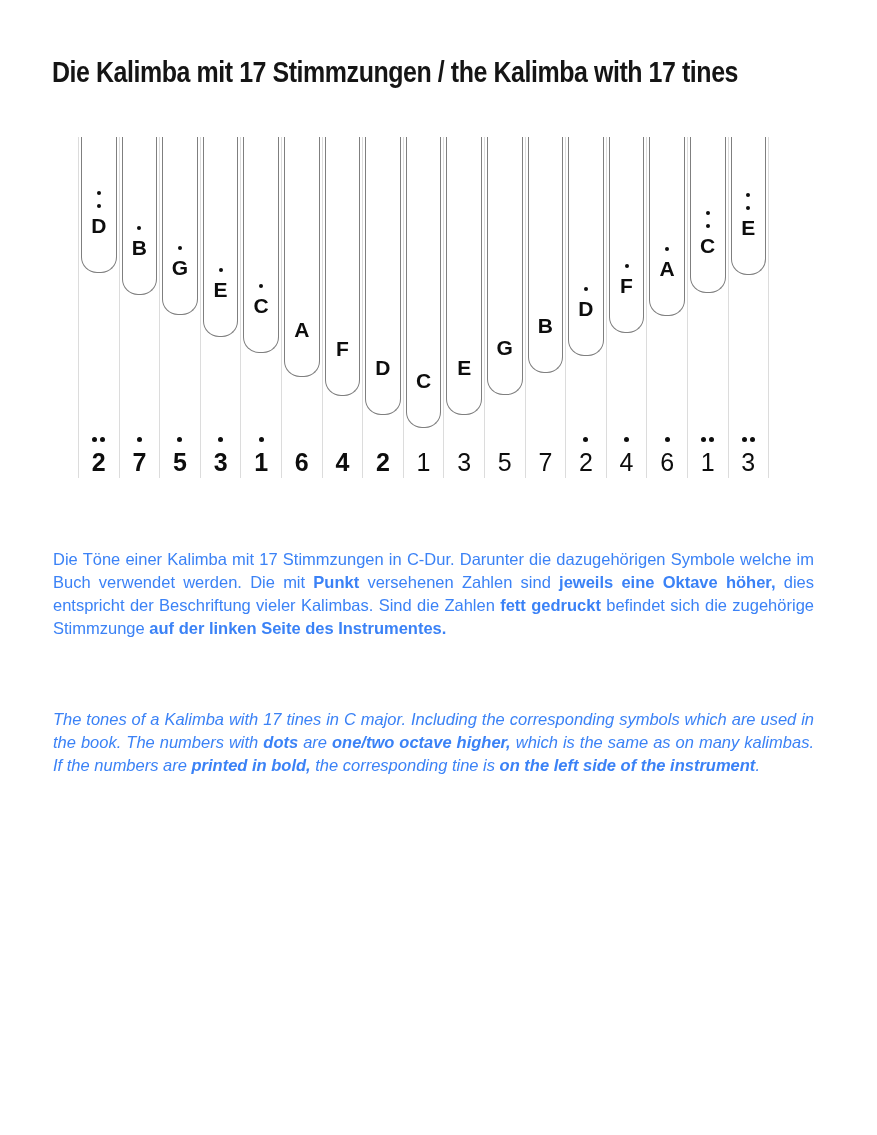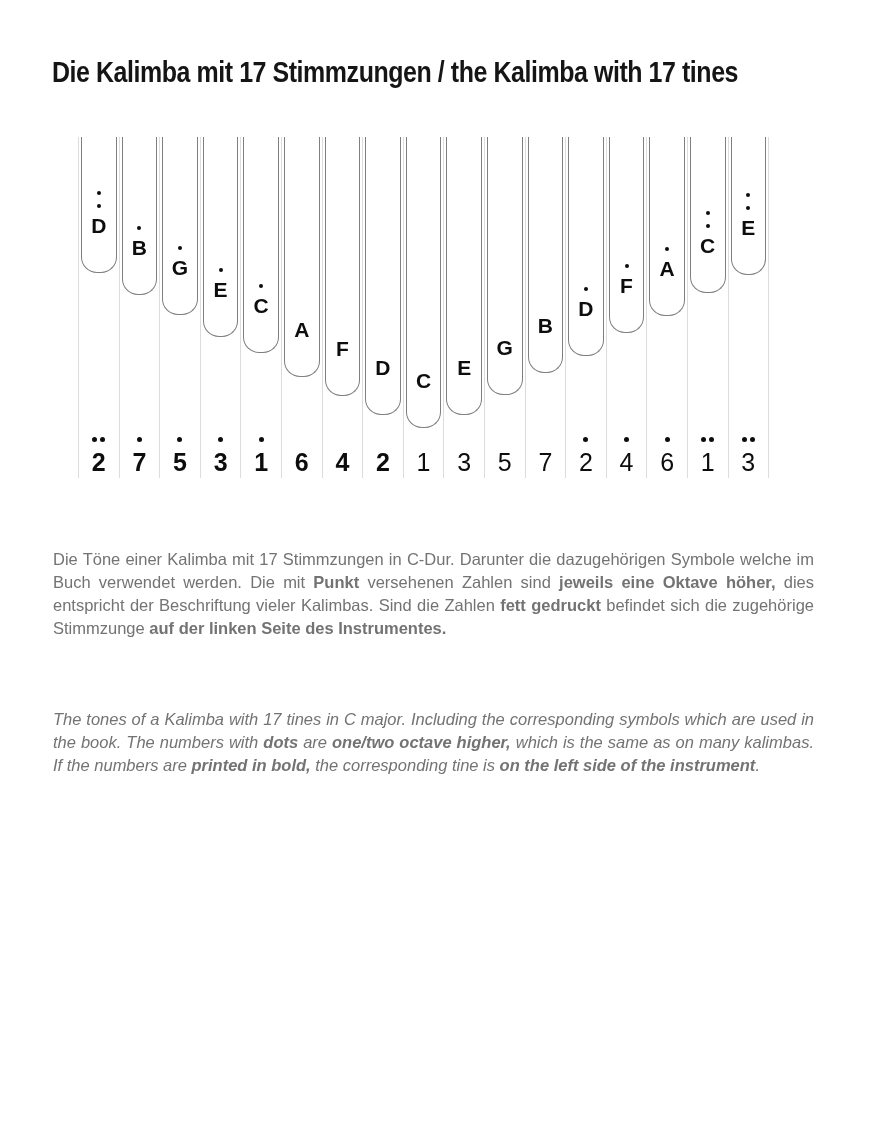--- a/index.html
+++ b/index.html
@@ -56,7 +56,7 @@
   
   .para{
     position:absolute;left:53px;width:761px;
-    font-size:16.5px;line-height:23px;text-align:justify;color:#737373;
+    font-size:16.5px;line-height:23px;text-align:justify;color:#3b82f6;
   }
   .para.de{top:548px;}
   .para.en{top:680px;font-style:italic;margin-top:28px;}

